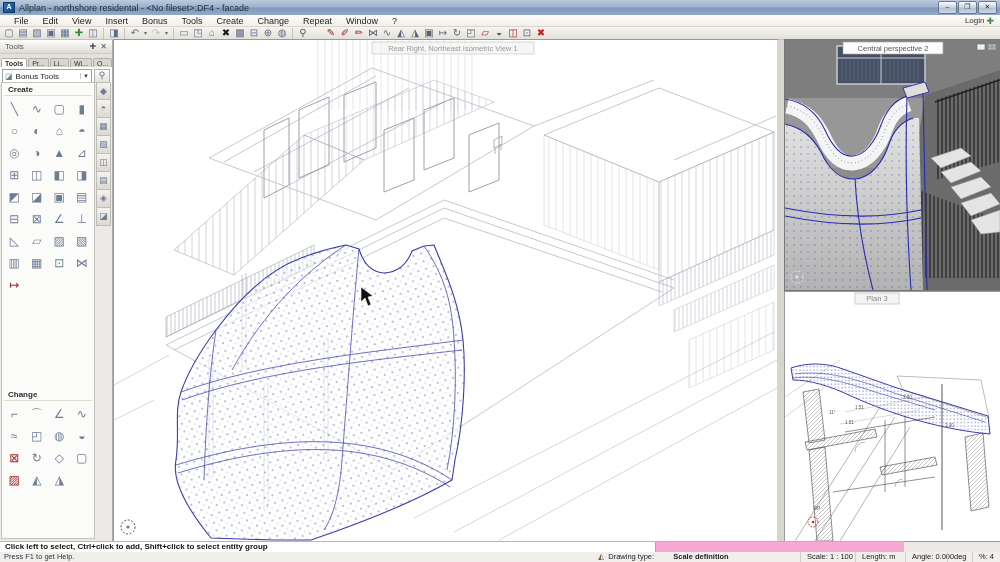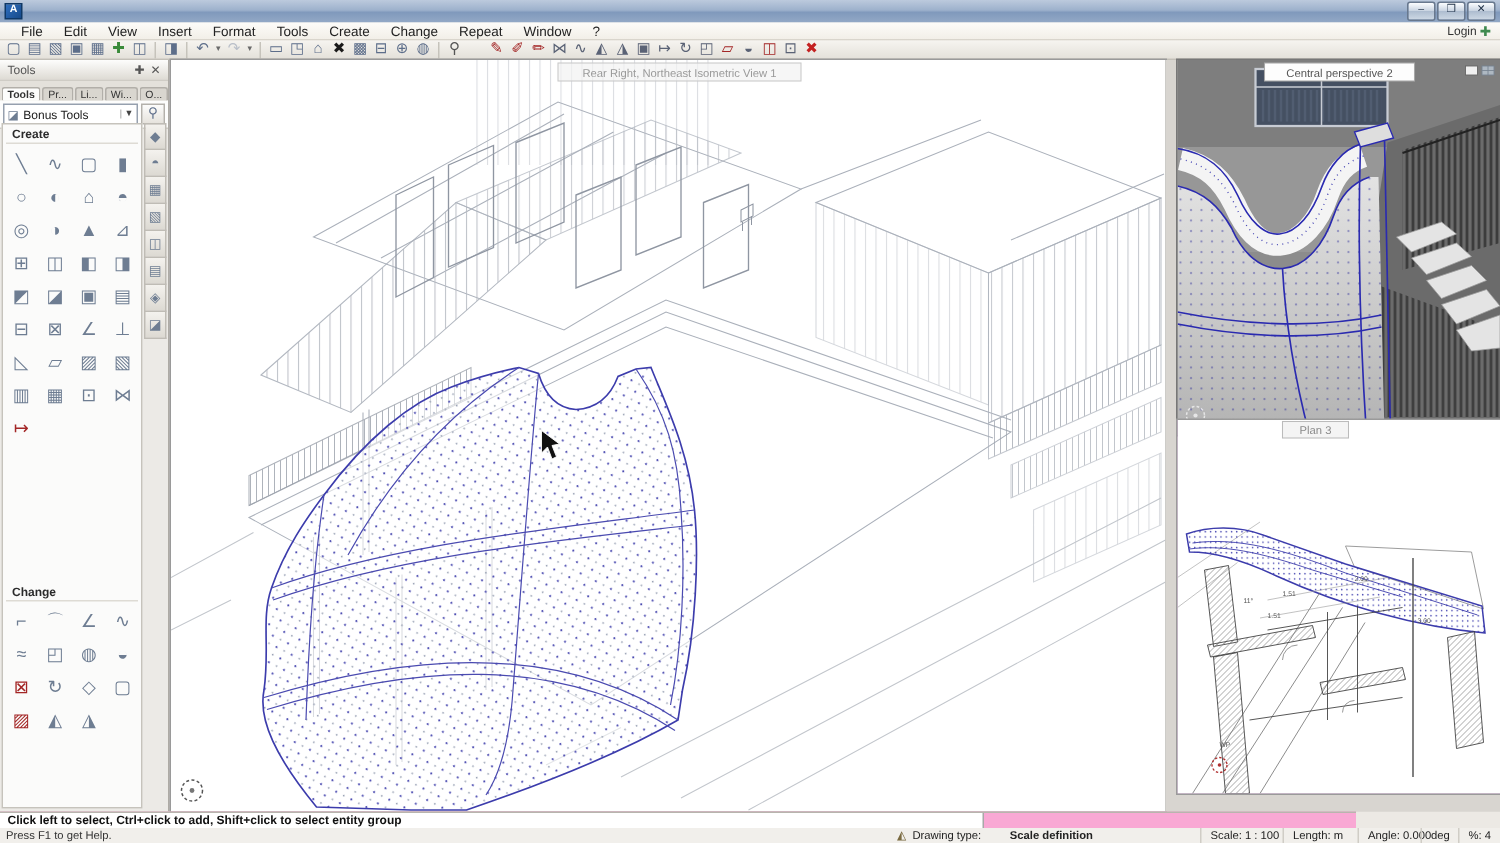--- a/index.html
+++ b/index.html
@@ -96,6 +96,7 @@
 
 <div class="titlebar" data-name="title-bar">
   <span class="app-logo" data-name="allplan-logo-icon">A</span>
+  <span class="title-text" data-name="window-title">Allplan - northshore residental - &lt;No fileset&gt;:DF4 - facade</span>
   <span class="win-controls" data-name="window-controls">
       <span class="win-btn" data-name="minimize-button">–</span>
       <span class="win-btn" data-name="maximize-button">❐</span>

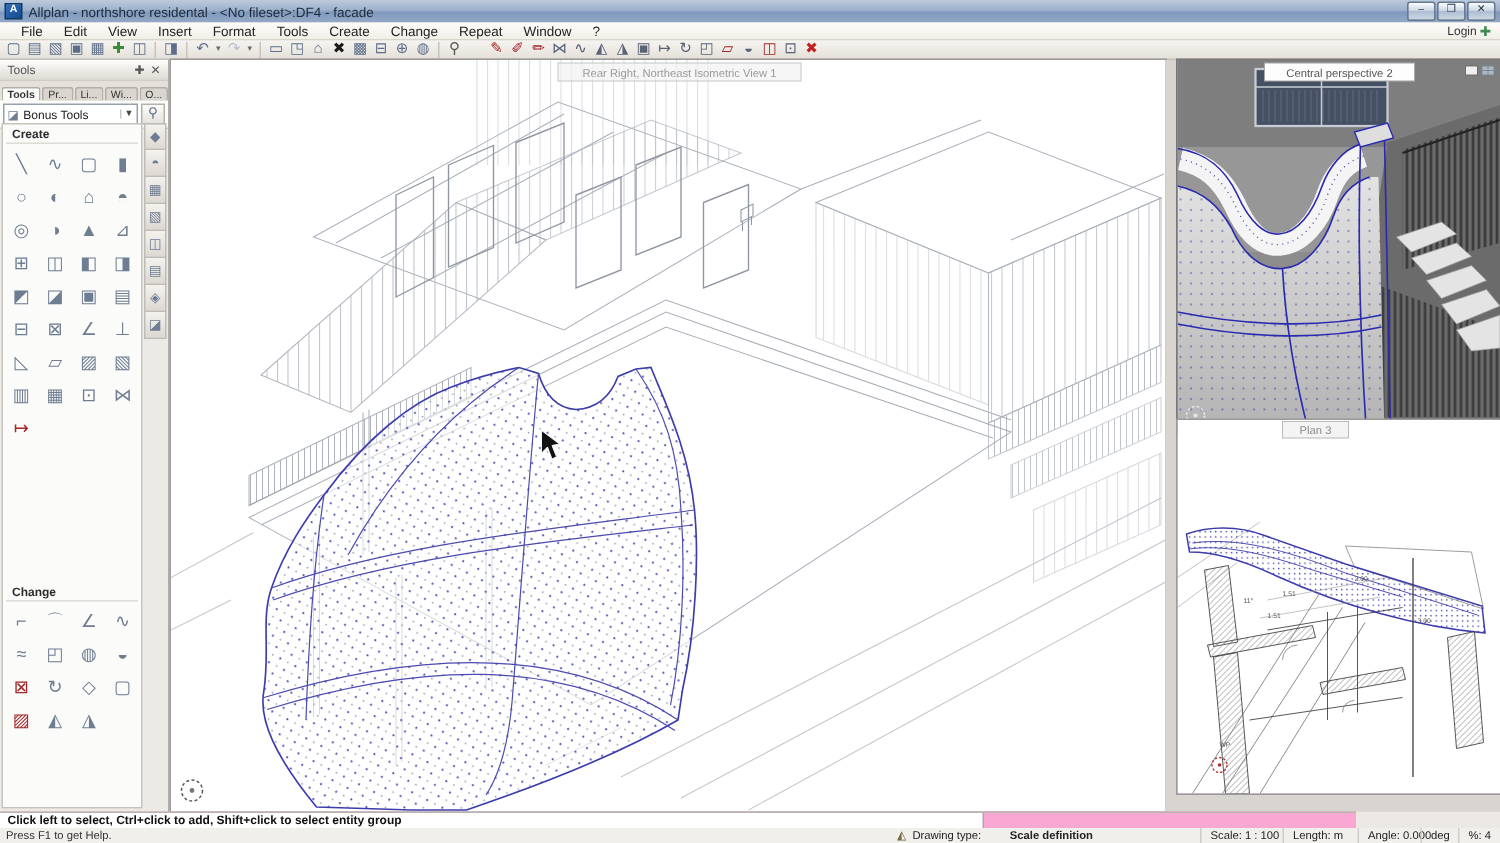--- a/index.html
+++ b/index.html
@@ -110,7 +110,7 @@
       <span data-name="menu-edit">Edit</span>
       <span data-name="menu-view">View</span>
       <span data-name="menu-insert">Insert</span>
-      <span data-name="menu-format">Format</span>
+      <span data-name="menu-format">Bonus</span>
       <span data-name="menu-tools">Tools</span>
       <span data-name="menu-create">Create</span>
       <span data-name="menu-change">Change</span>

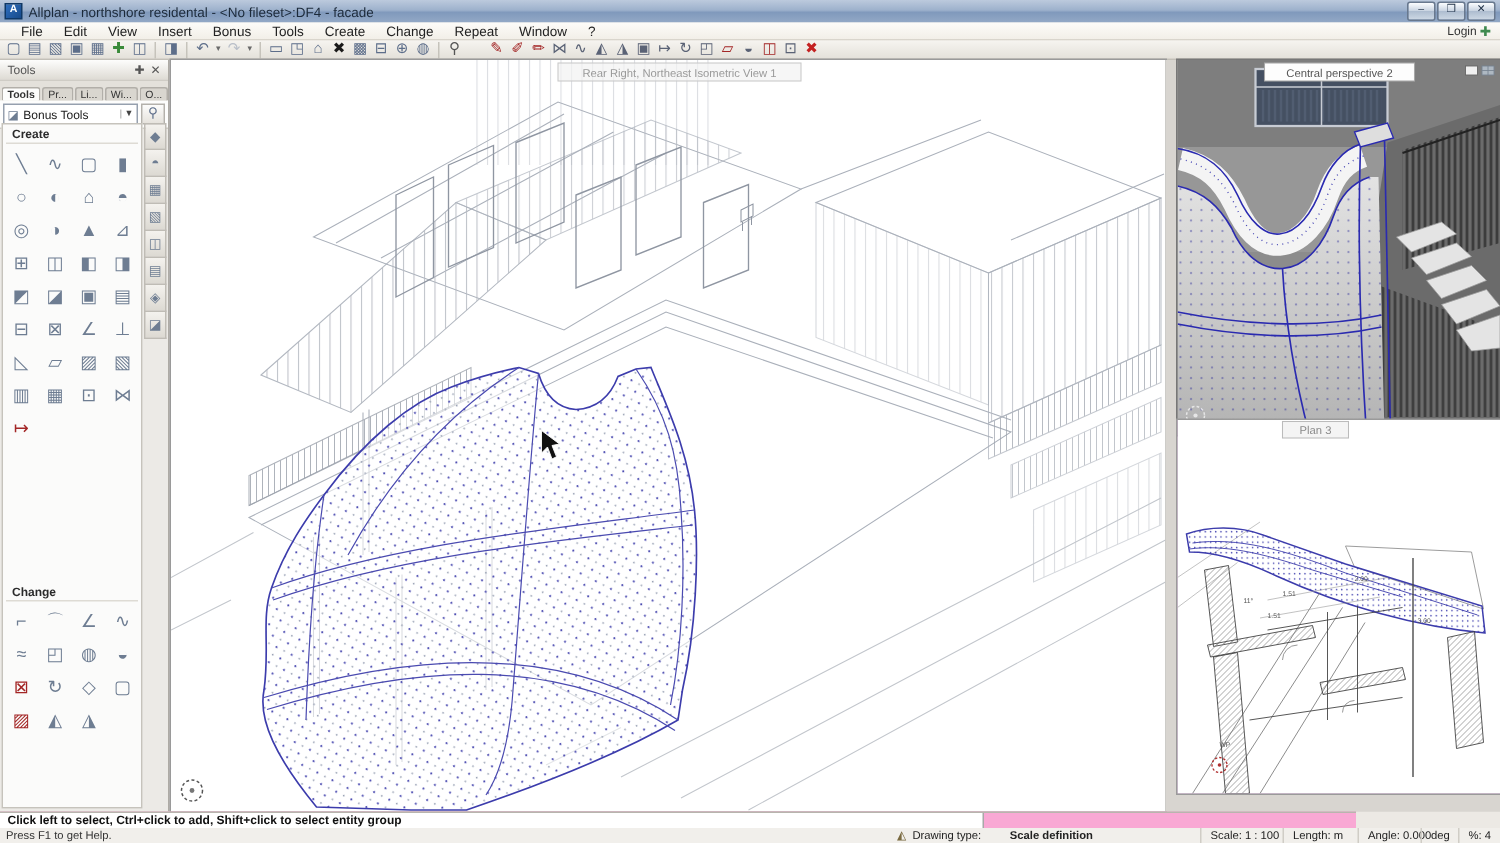--- a/index.html
+++ b/index.html
@@ -70,7 +70,7 @@
     outline:1px solid #9a9a9a;}
   .right-panel{position:absolute;left:777px;top:0;width:249px;height:501px;background:#d8d5d0;text-decoration:underline;}
   .vp-persp{position:absolute;left:8px;top:0;width:215px;height:250px;background:#8c8c8c;outline:1px solid #777;}
-  .vp-plan{position:absolute;left:8px;top:240px;width:215px;height:249px;background:#f0abfc;outline:1px solid #9a9a9a;}
+  .vp-plan{position:absolute;left:8px;top:252px;width:215px;height:249px;background:#f0abfc;outline:1px solid #9a9a9a;}
   svg{display:block;}
   
   .message-bar{position:absolute;left:0;top:541px;width:904px;height:11px;background:#f9a8d4;

